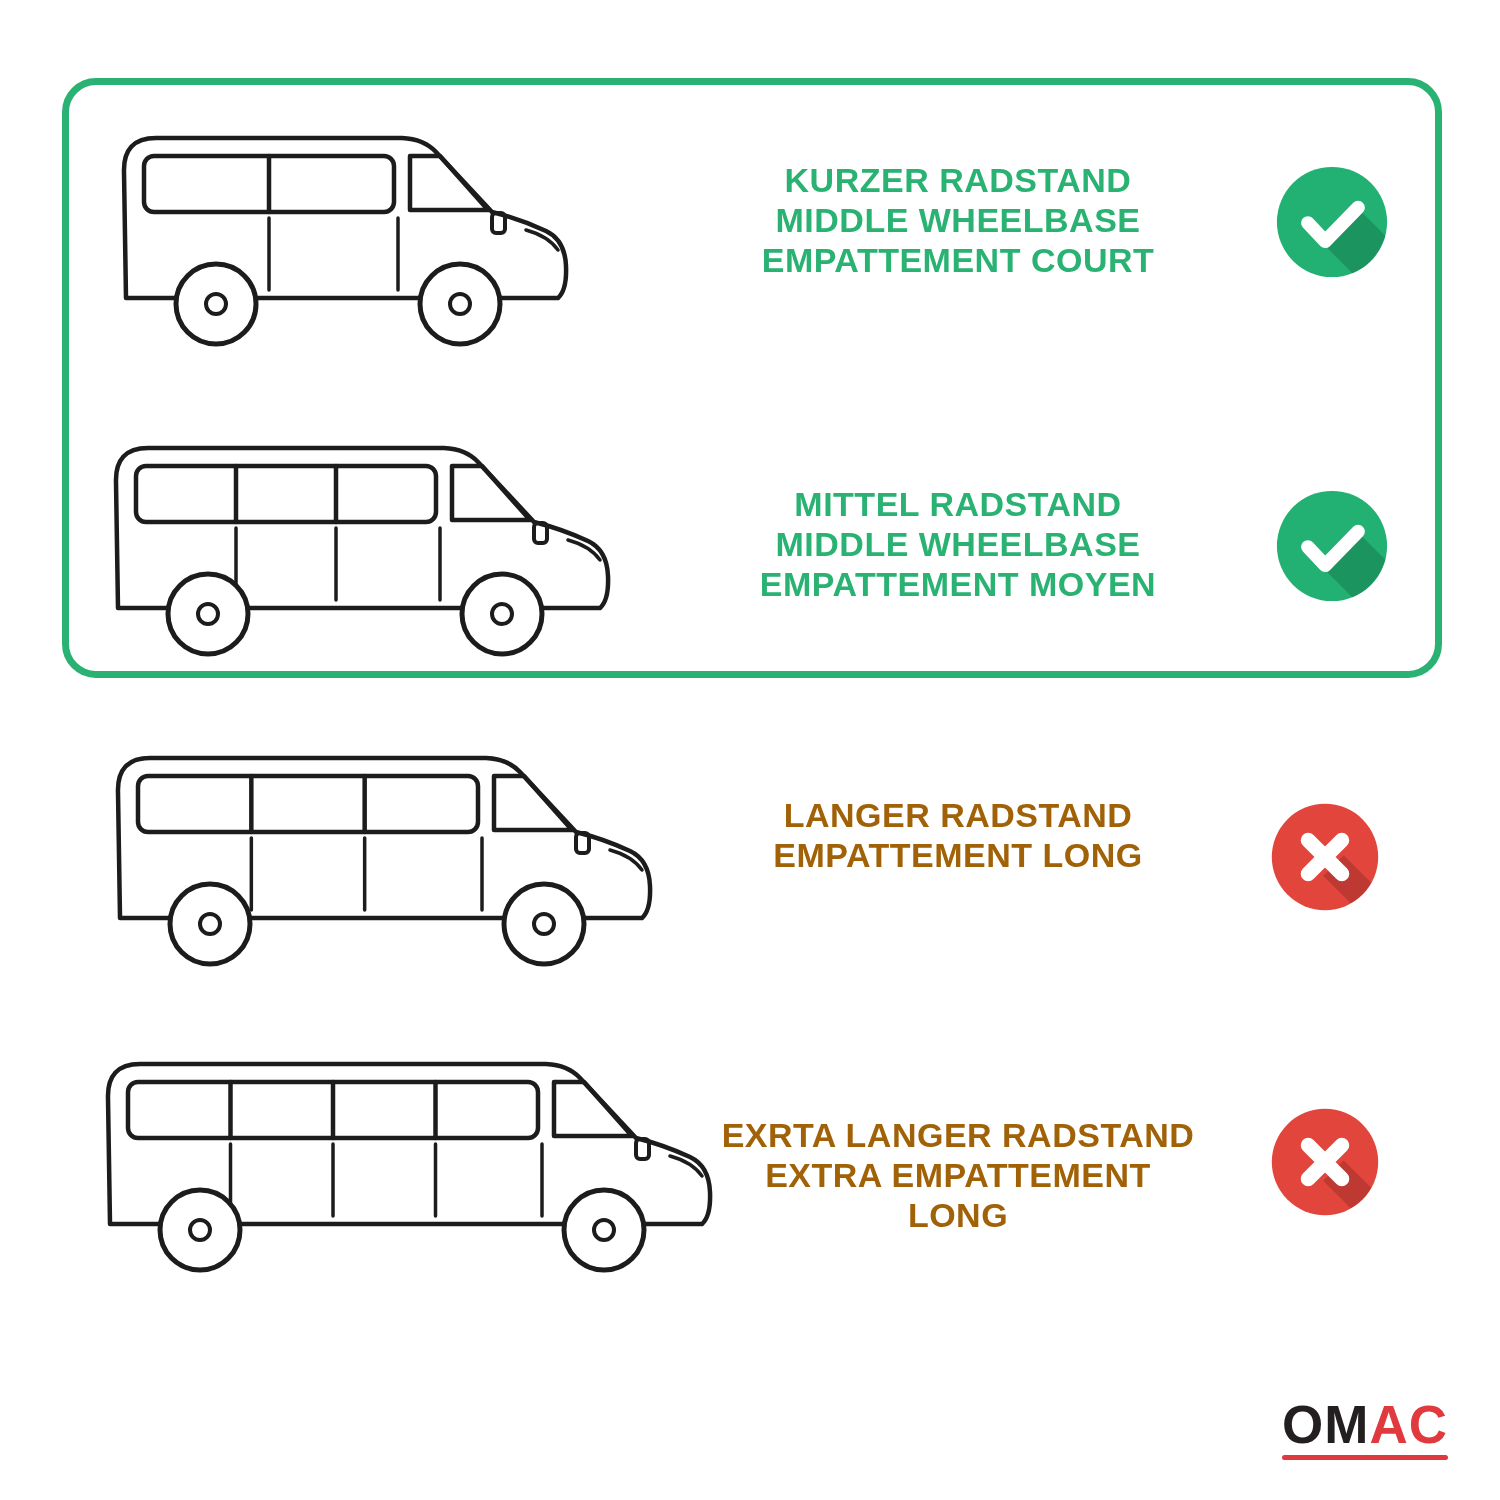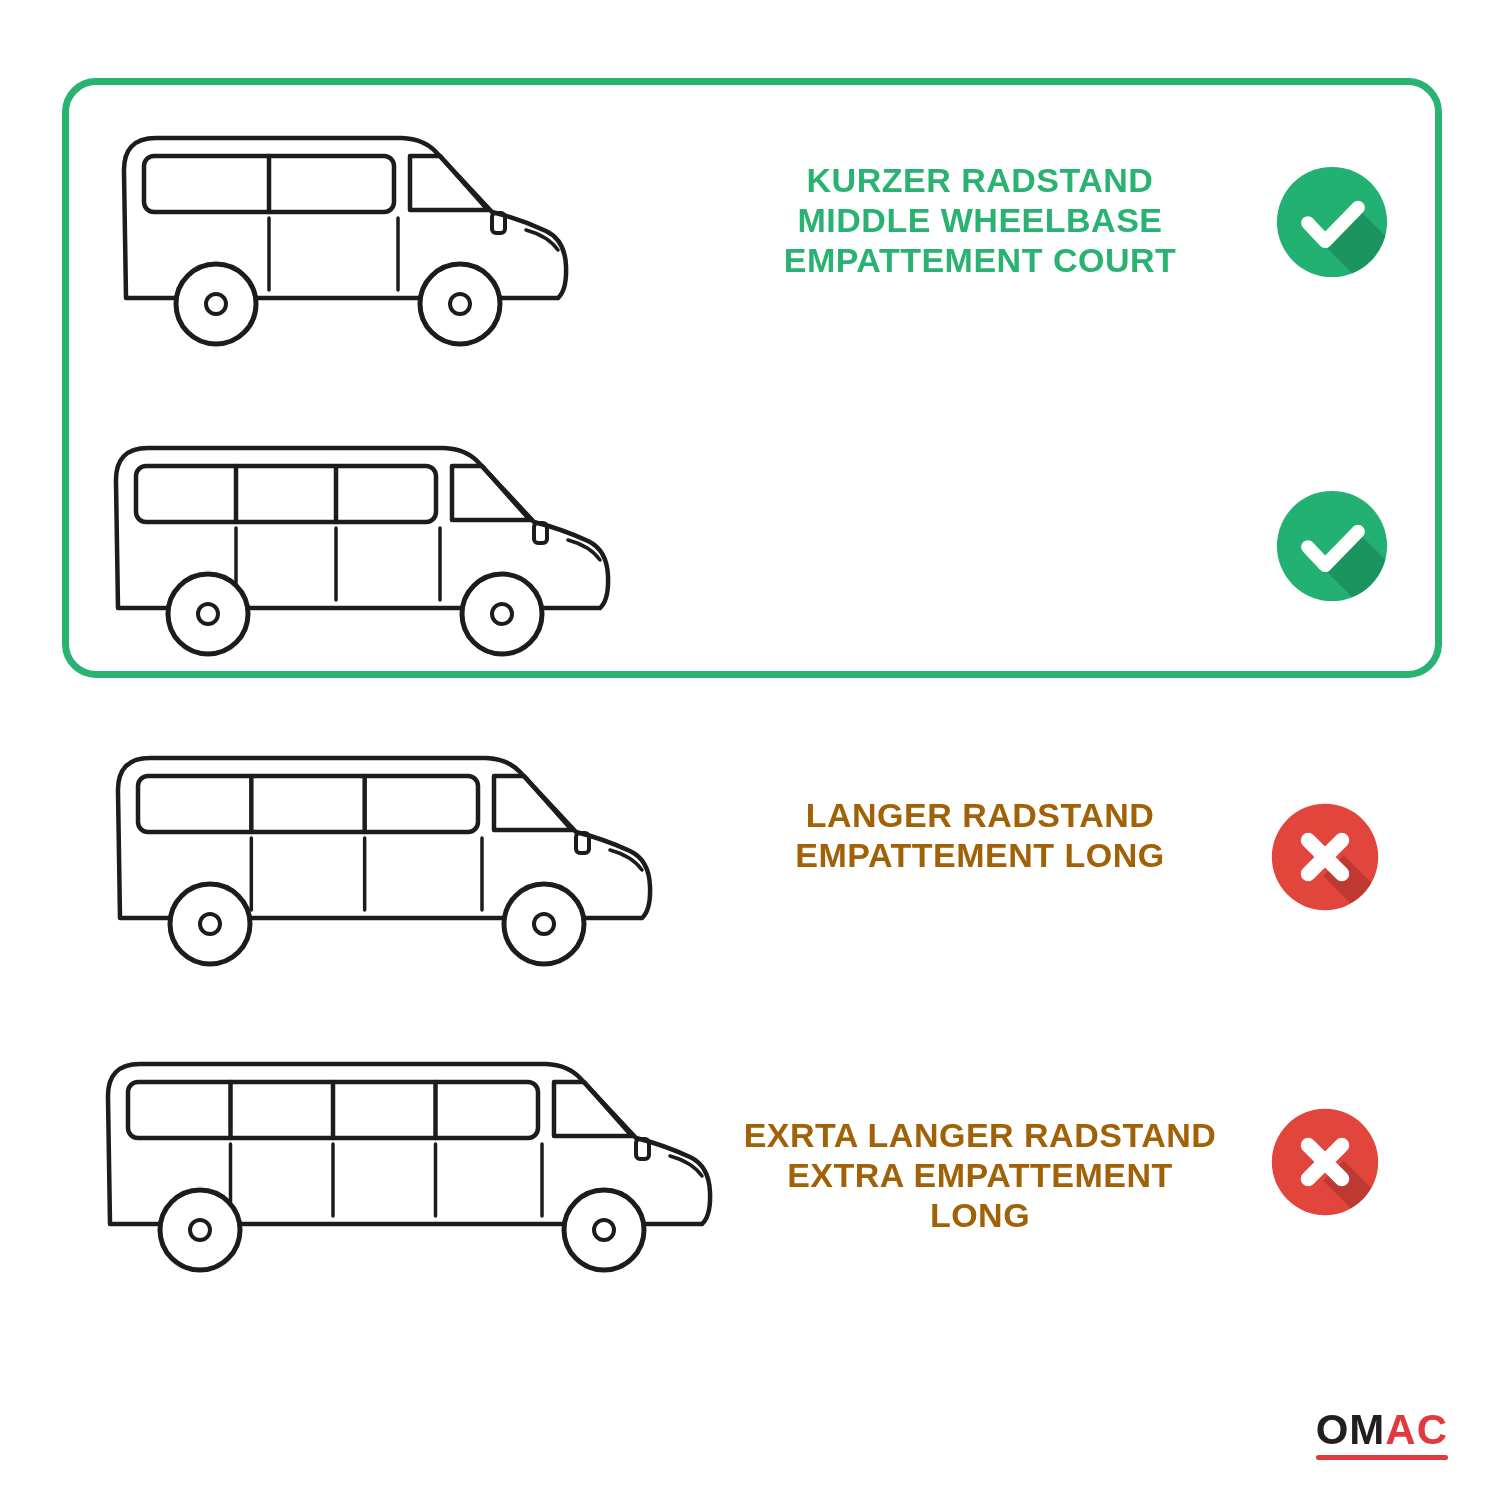--- a/index.html
+++ b/index.html
@@ -18,7 +18,7 @@
   .v3{left:102px;top:732px;}
   .v4{left:92px;top:1038px;}
   .label{
-    position:absolute;left:740px;width:480px;text-align:center;
+    position:absolute;left:718px;width:480px;text-align:center;
     font-weight:bold;font-size:34px;line-height:40px;letter-spacing:.5px;
   }
   .label.green{color:#2AB273;}

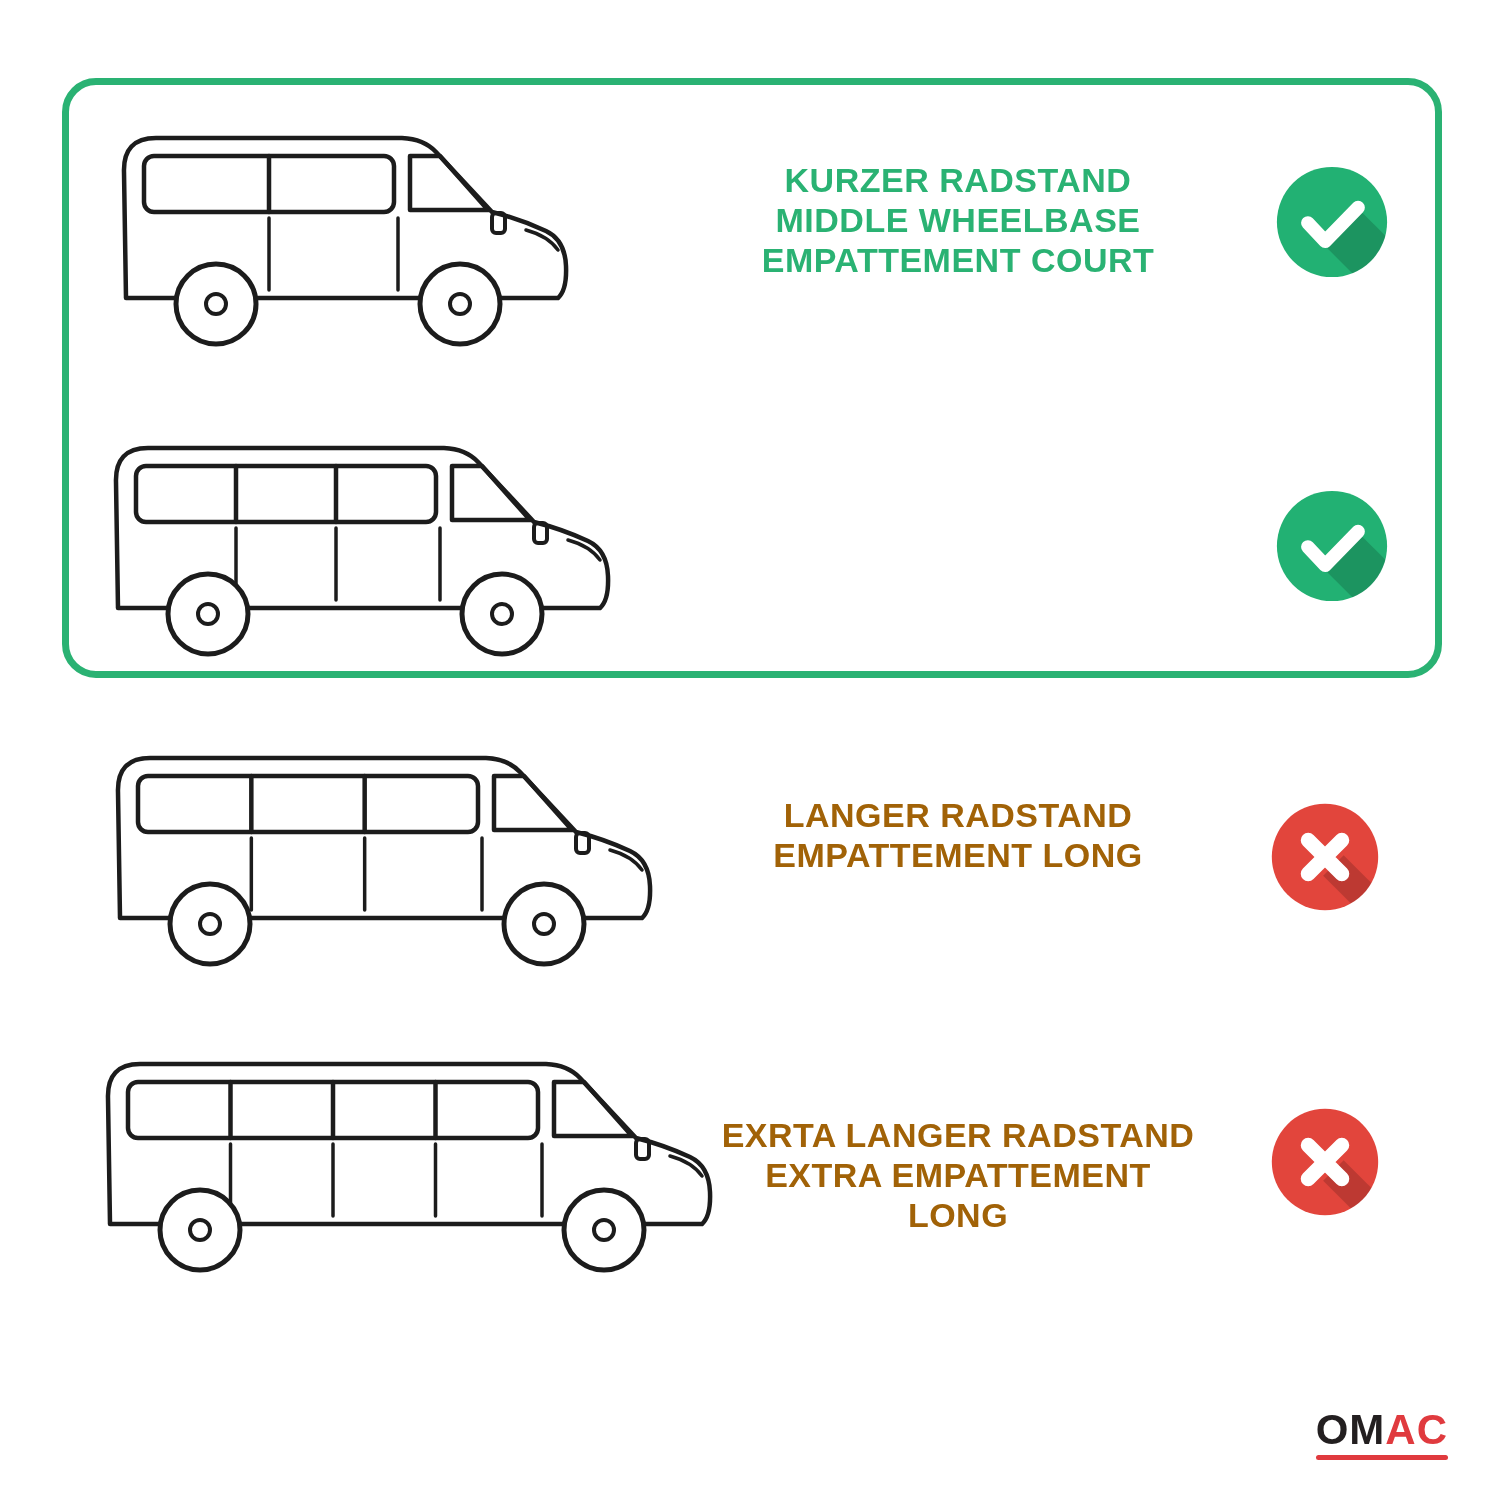--- a/index.html
+++ b/index.html
@@ -143,6 +143,11 @@
     <div>MIDDLE WHEELBASE</div>
     <div>EMPATTEMENT COURT</div>
   </div>
+  <div class="label t2 green">
+    <div>MITTEL RADSTAND</div>
+    <div>MIDDLE WHEELBASE</div>
+    <div>EMPATTEMENT MOYEN</div>
+  </div>
   <div class="label t3 red">
     <div>LANGER RADSTAND</div>
     <div>EMPATTEMENT LONG</div>

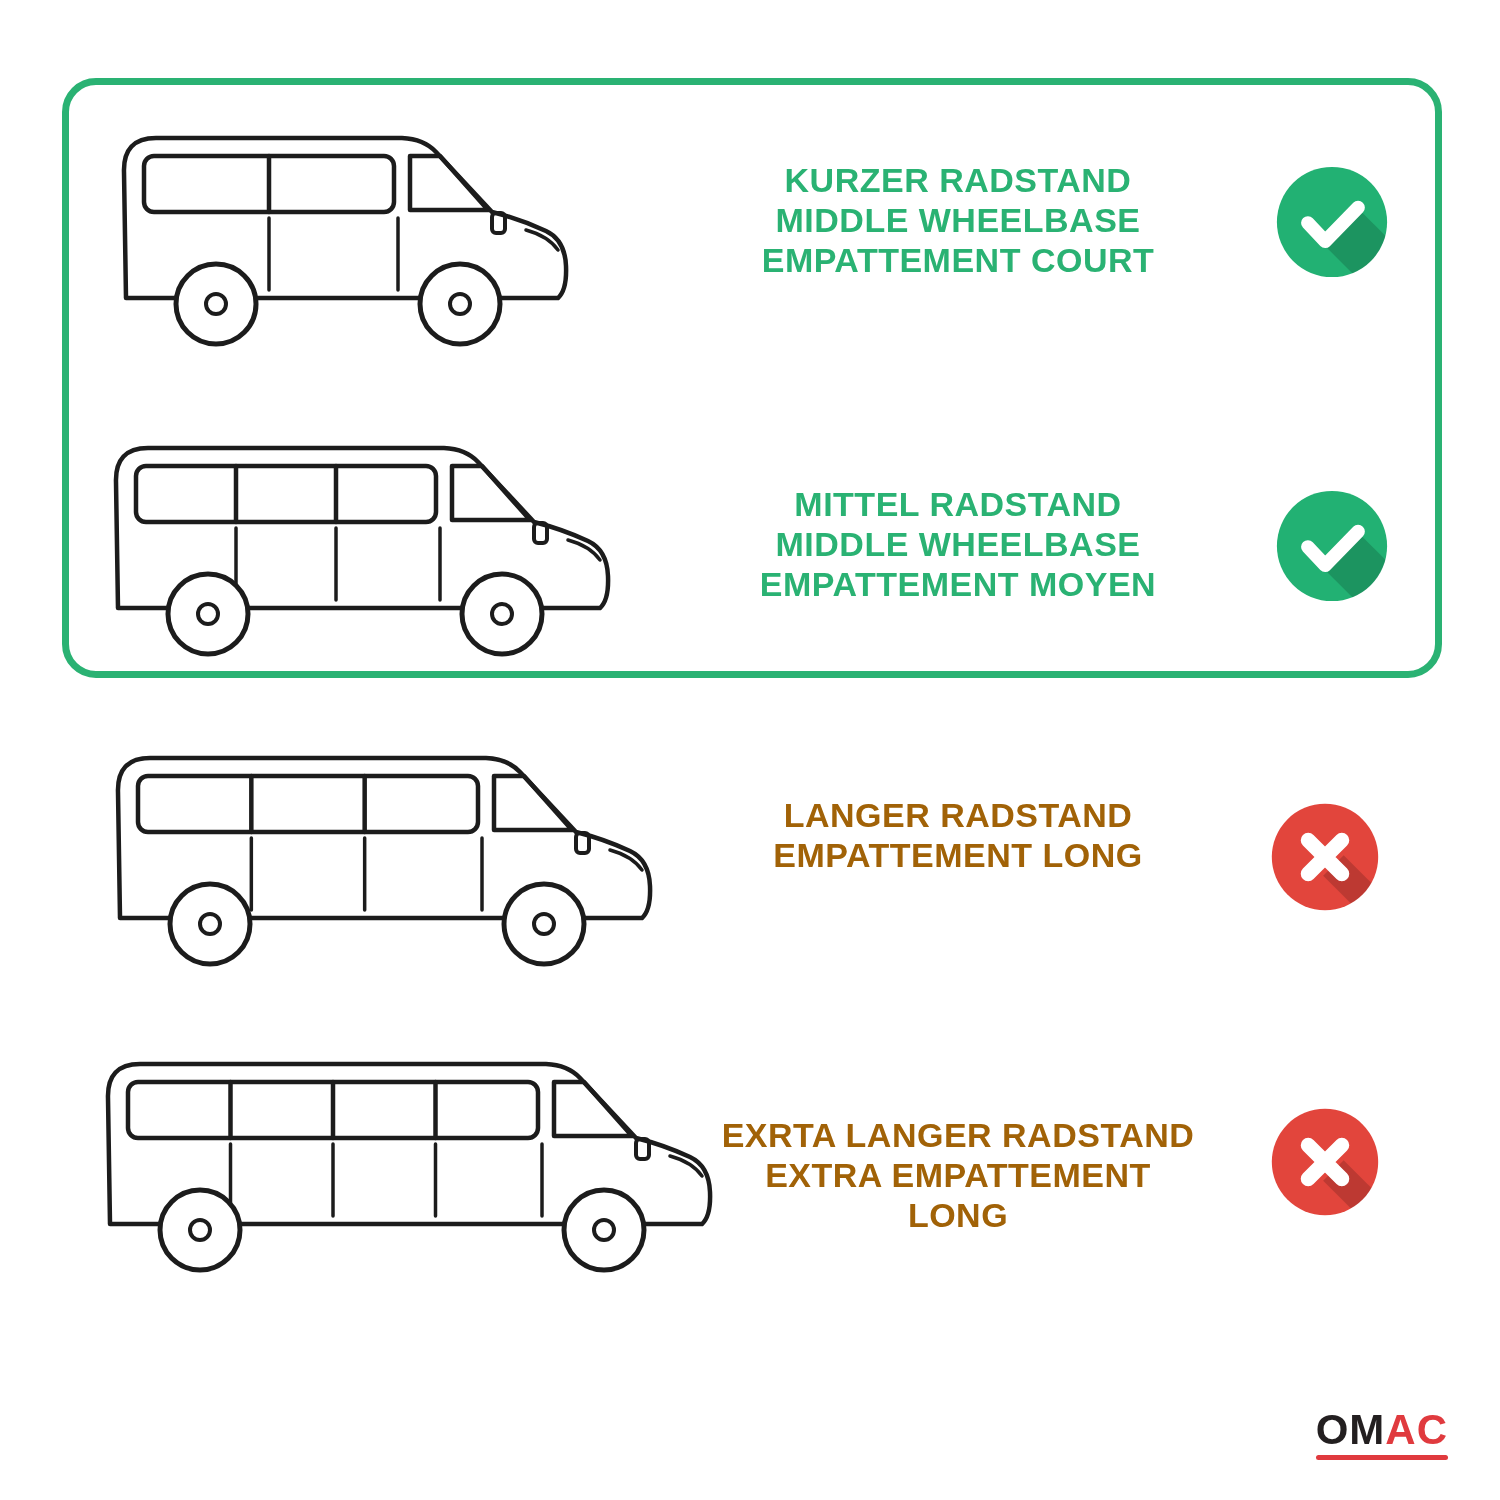--- a/index.html
+++ b/index.html
@@ -35,7 +35,7 @@
   .status svg{width:100%;height:100%;display:block;}
   .logo{
     position:absolute;right:52px;bottom:40px;text-align:center;
-    font-size:42px;font-weight:bold;letter-spacing:1px;line-height:1;
+    font-size:53px;font-weight:bold;letter-spacing:1px;line-height:1;
   }
   .logo .dark{color:#231F20;}
   .logo .redc{color:#E03A3E;}

